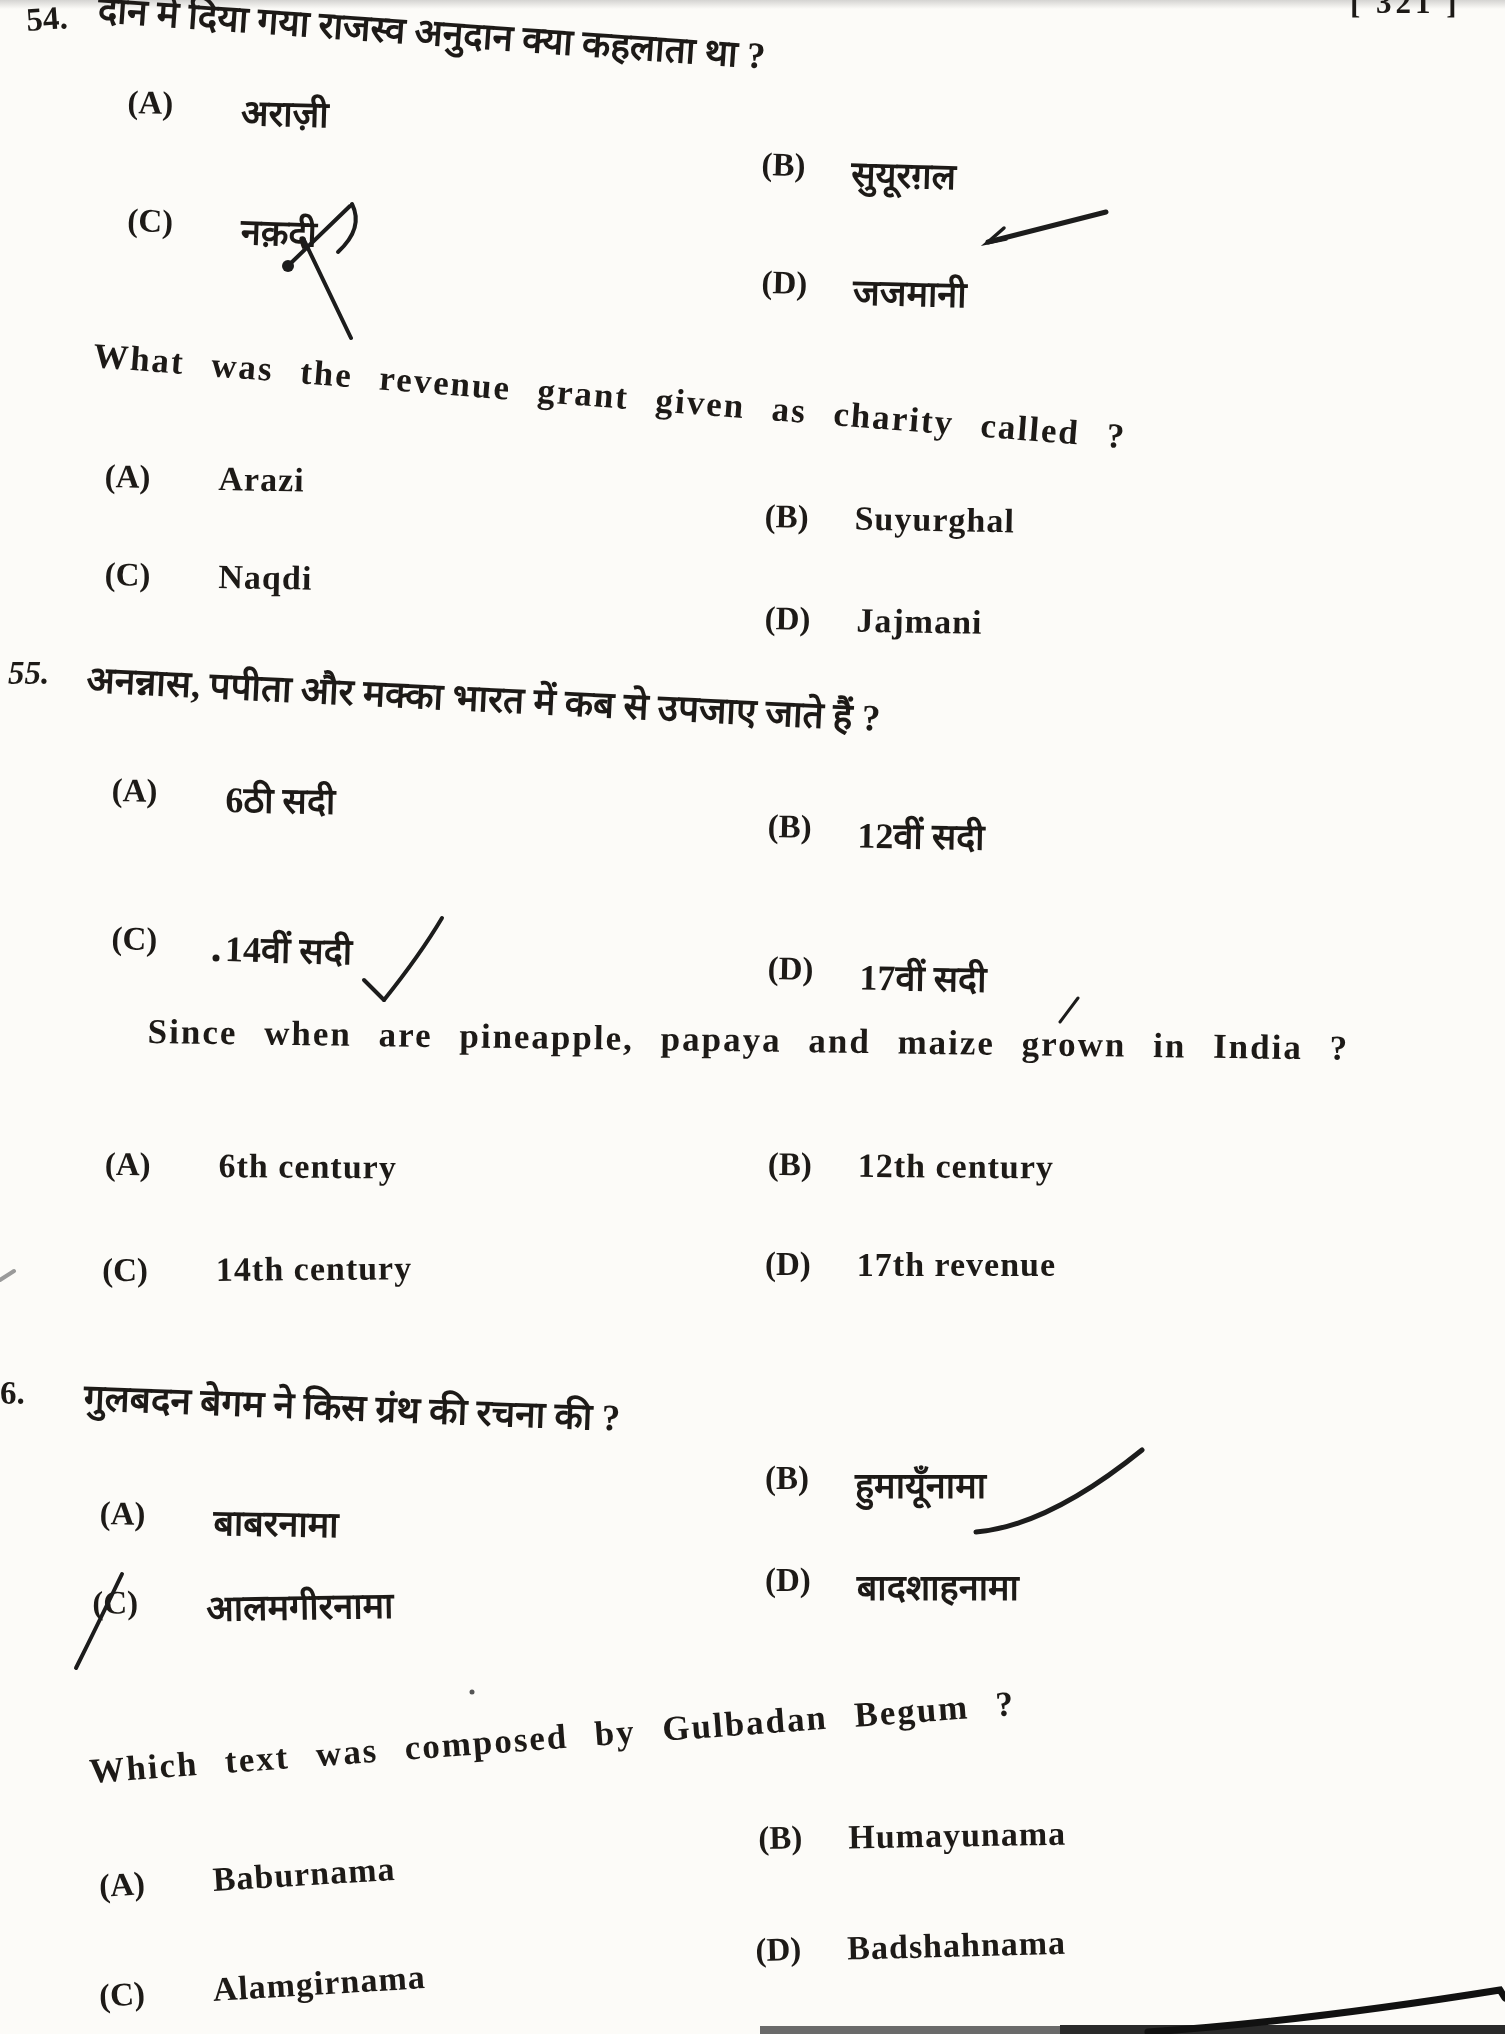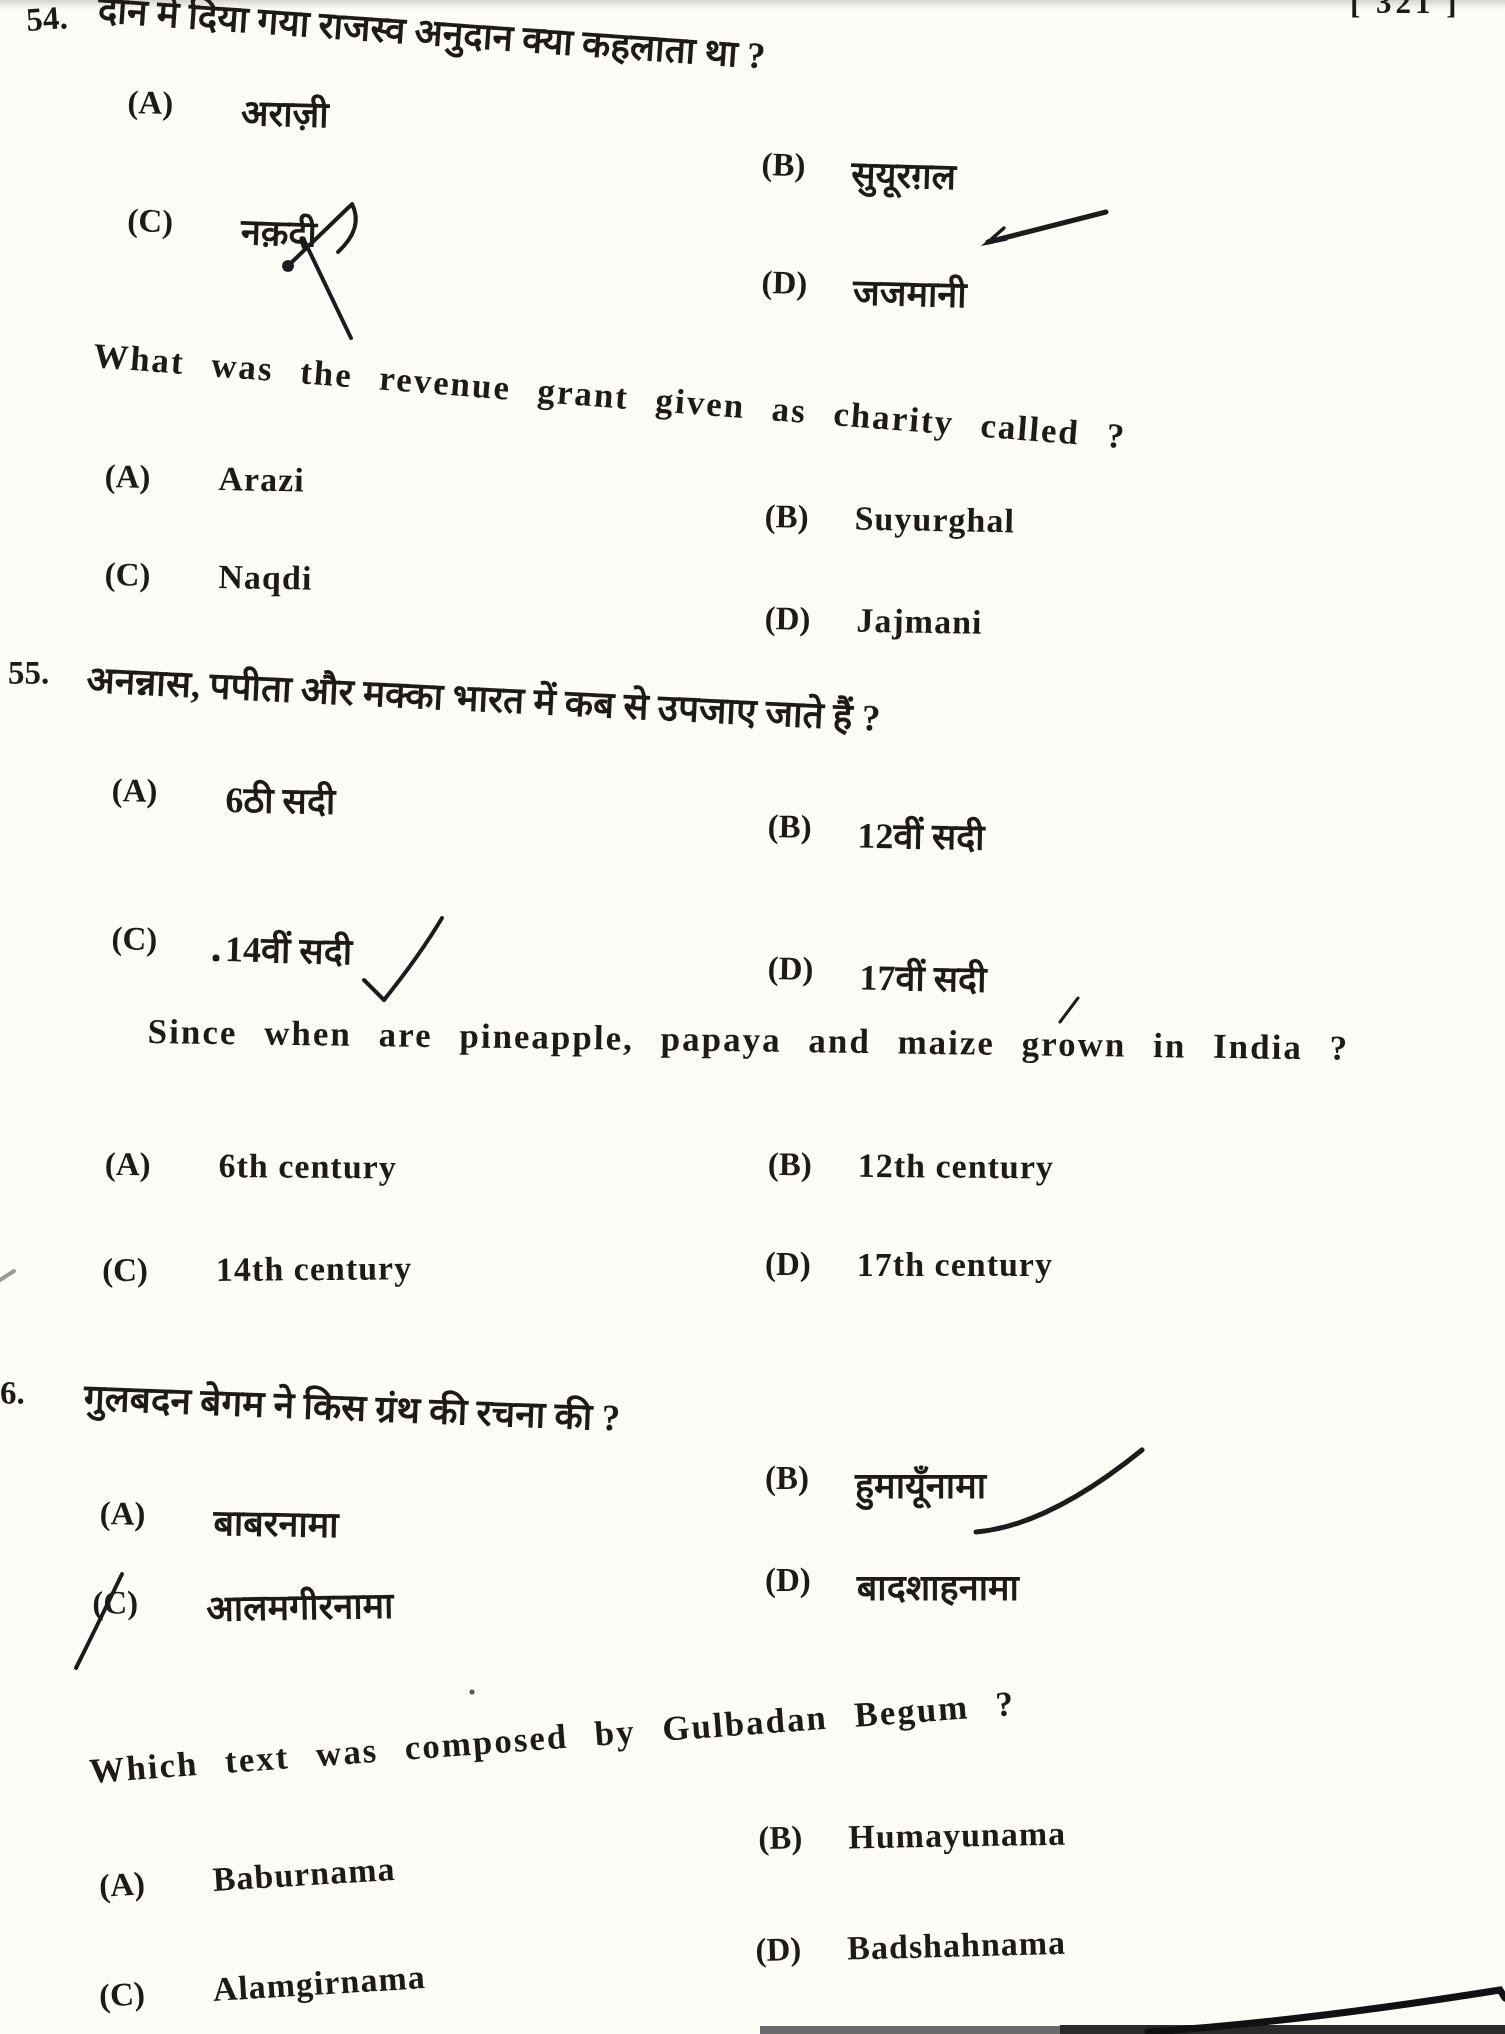--- a/index.html
+++ b/index.html
@@ -81,7 +81,7 @@
     <span class="txt">Jajmani</span>
   </div>
 
-  <div class="abs qnum" style="left:8px;top:655px;">55.</div>
+  <div class="abs qnum" style="left:8px;top:655px;font-style:italic;">55.</div>
 
   <div class="abs q-hi" style="left:88px;top:652px;transform:rotate(2.8deg);">अनन्नास, पपीता और मक्का भारत में कब से उपजाए जाते हैं ?</div>
 

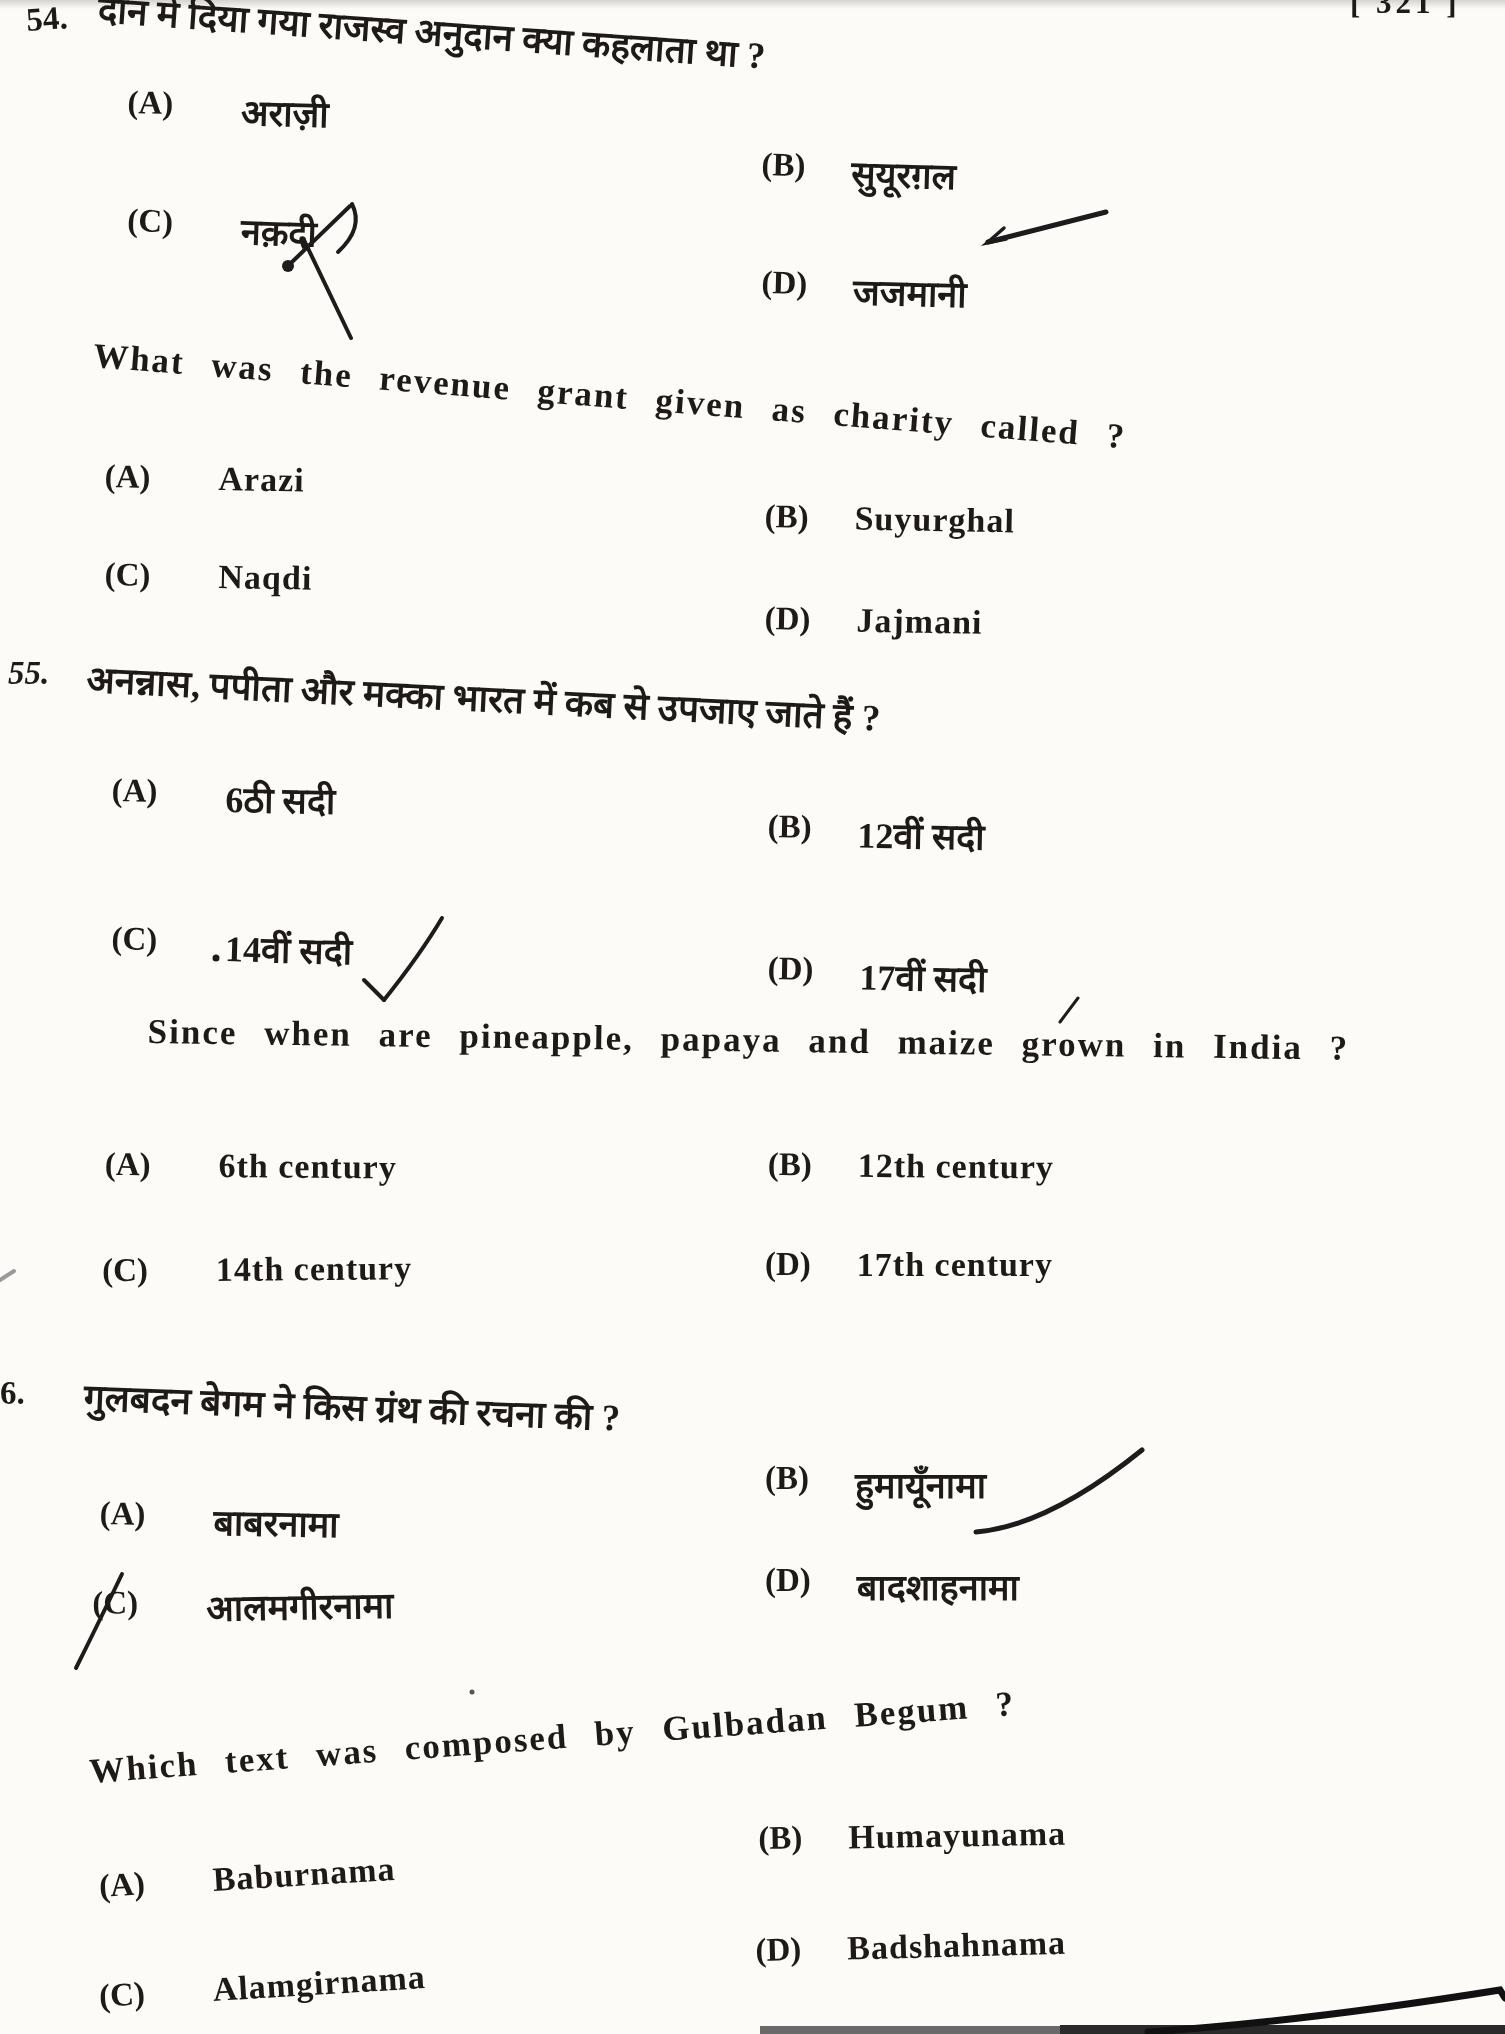--- a/index.html
+++ b/index.html
@@ -124,7 +124,7 @@
 
   <div class="abs opt opt-en gap-r" style="left:765px;top:1246px;transform:rotate(0deg);">
     <span class="lbl">(D)</span>
-    <span class="txt">17th century</span>
+    <span class="txt">17th revenue</span>
   </div>
 
   <div class="abs qnum" style="left:0px;top:1375px;">6.</div>

